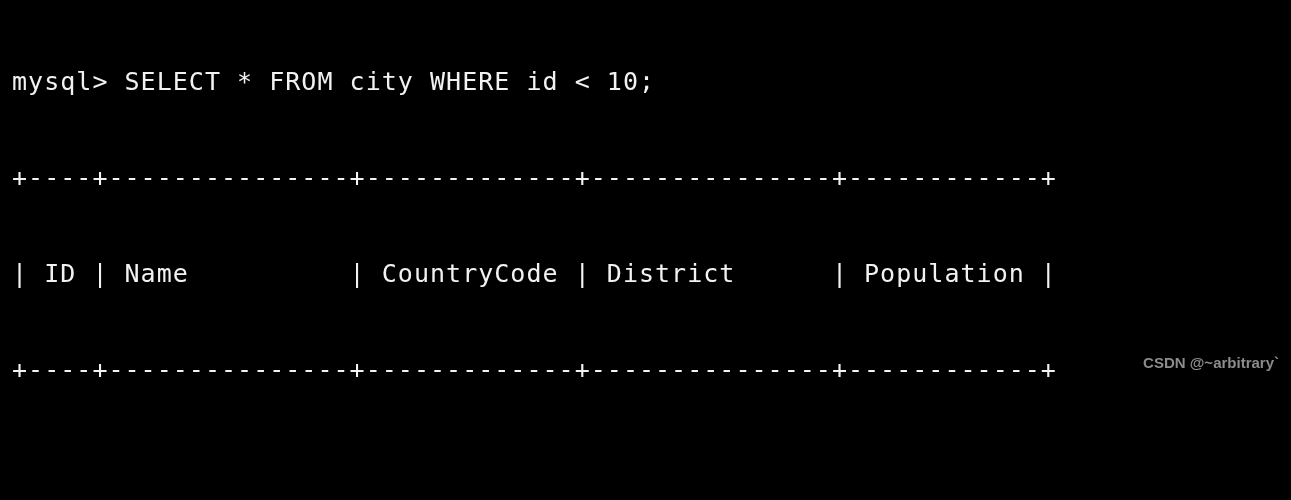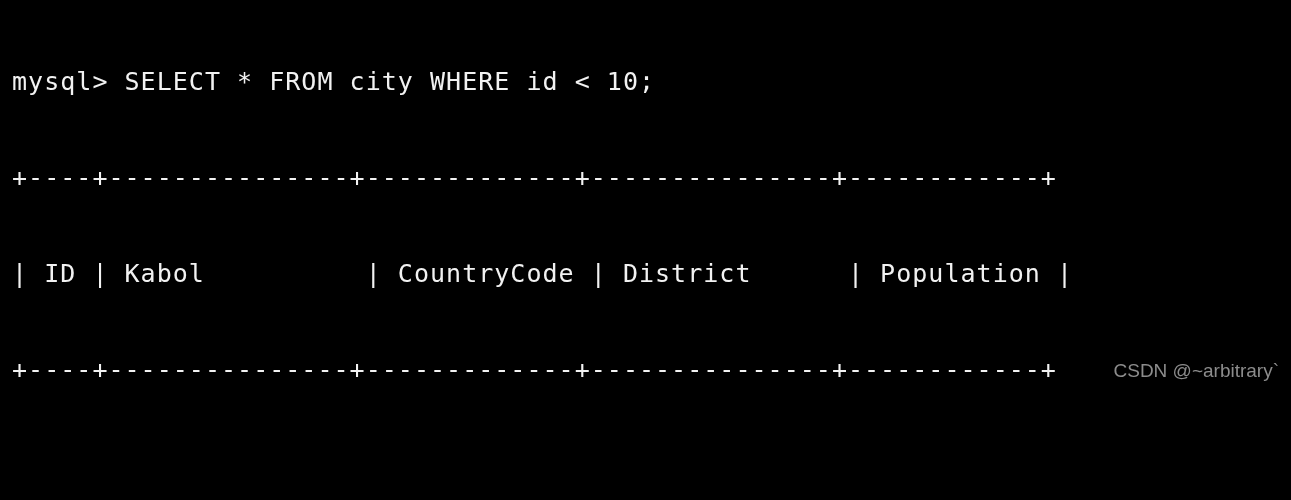--- a/index.html
+++ b/index.html
@@ -52,7 +52,7 @@
   <div id="terminal" style="color: rgb(242, 242, 242); letter-spacing: 1.02476px;">
     <span class="term-line">mysql&gt; SELECT * FROM city WHERE id &lt; 10;</span>
     <span class="term-line">+----+---------------+-------------+---------------+------------+</span>
-    <span class="term-line">| ID | Kabol          | CountryCode | District      | Population |</span>
+    <span class="term-line">| ID | Name          | CountryCode | District      | Population |</span>
     <span class="term-line">+----+---------------+-------------+---------------+------------+</span>
     
     

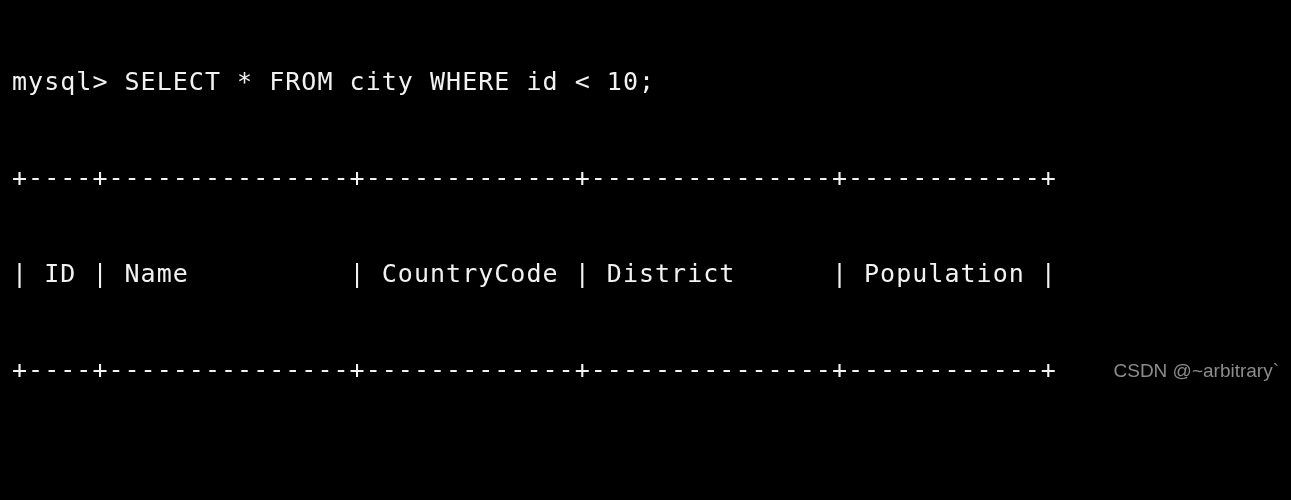--- a/index.html
+++ b/index.html
@@ -36,12 +36,13 @@
   #watermark {
     position: absolute;
     right: 12px;
-    bottom: 12px;
+    bottom: 20px;
     color: #8c8c8c;
     font-family: "Liberation Sans", sans-serif;
-    font-size: 19px;
+    font-size: 15px;
     line-height: 18px;
     white-space: pre;
+    font-weight: bold;
   }
 </style>
 </head>

